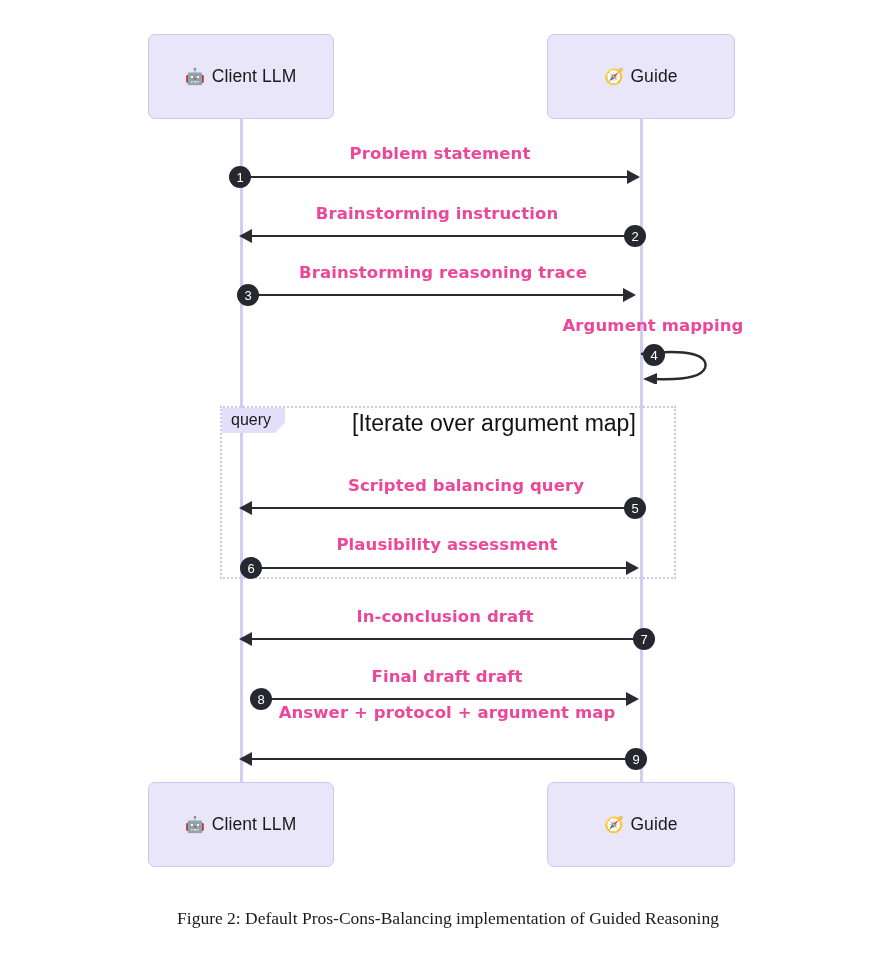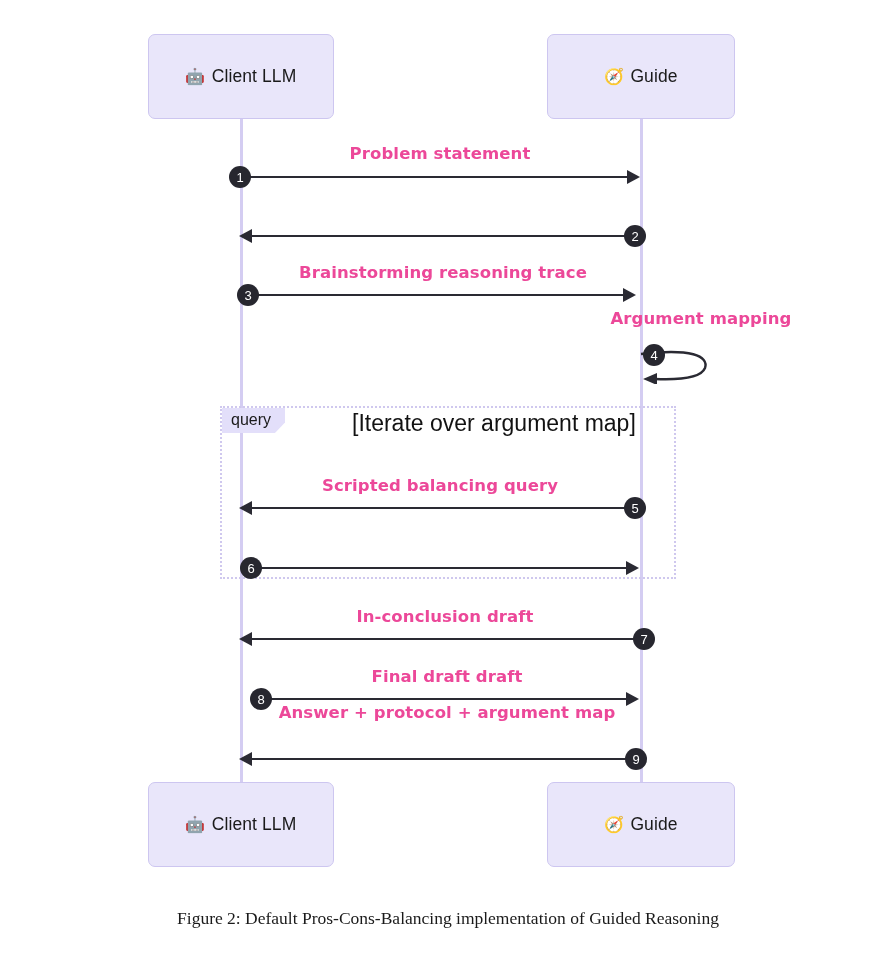--- a/index.html
+++ b/index.html
@@ -193,6 +193,7 @@
   <div class="arrowhead right" style="left:627px; top:170px;"></div>
   <div class="seq-badge" style="left:229px; top:166px;">1</div>
 
+  <div class="msg-label" style="left:437px; top:204px;">Brainstorming instruction</div>
   <div class="msg-line" style="left:252px; top:235px; width:386px;"></div>
   <div class="arrowhead left" style="left:239px; top:229px;"></div>
   <div class="seq-badge" style="left:624px; top:225px;">2</div>

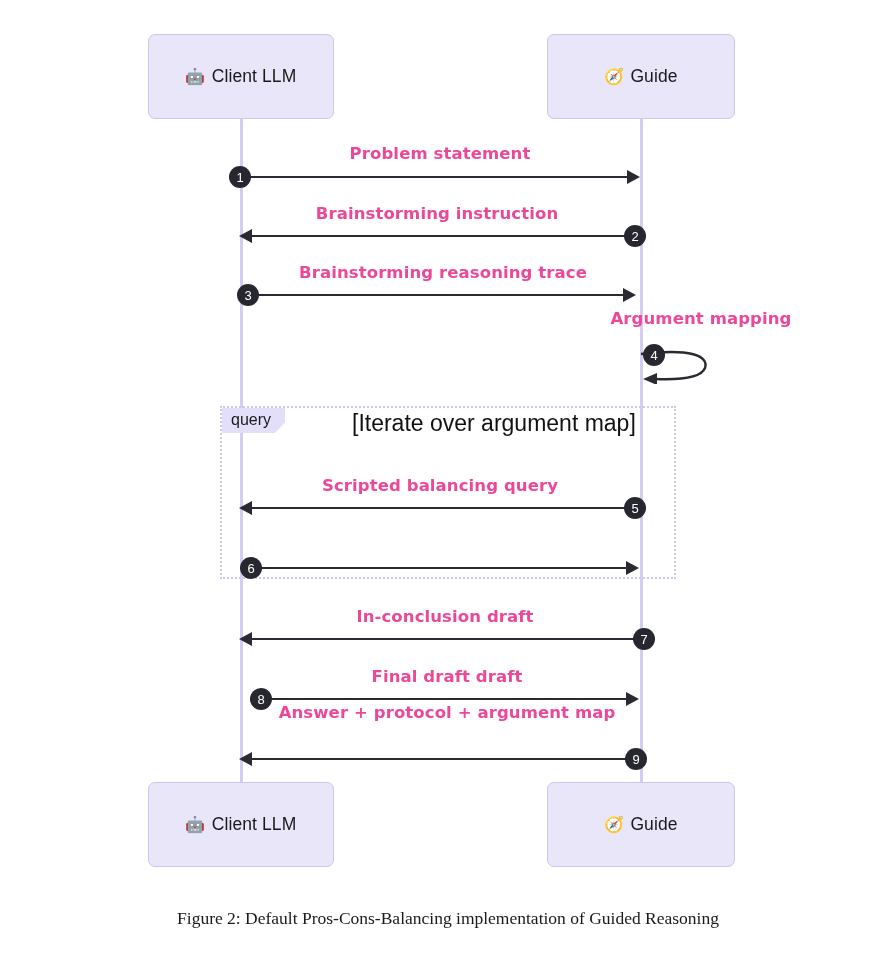--- a/index.html
+++ b/index.html
@@ -203,7 +203,7 @@
   <div class="arrowhead right" style="left:623px; top:288px;"></div>
   <div class="seq-badge" style="left:237px; top:284px;">3</div>
 
-  <div class="msg-label" style="left:653px; top:309px;margin-left:48px;">Argument mapping</div>
+  <div class="msg-label" style="left:653px; top:316px;">Argument mapping</div>
   <svg class="self-loop" viewBox="0 0 74 36">
     <path d="M2,6 C52,0 70,8 66,20 C62,30 40,32 16,31" fill="none" stroke="#2a2a33" stroke-width="2.4"></path>
     <polygon points="18,25 18,37 4,31" fill="#2a2a33"></polygon>

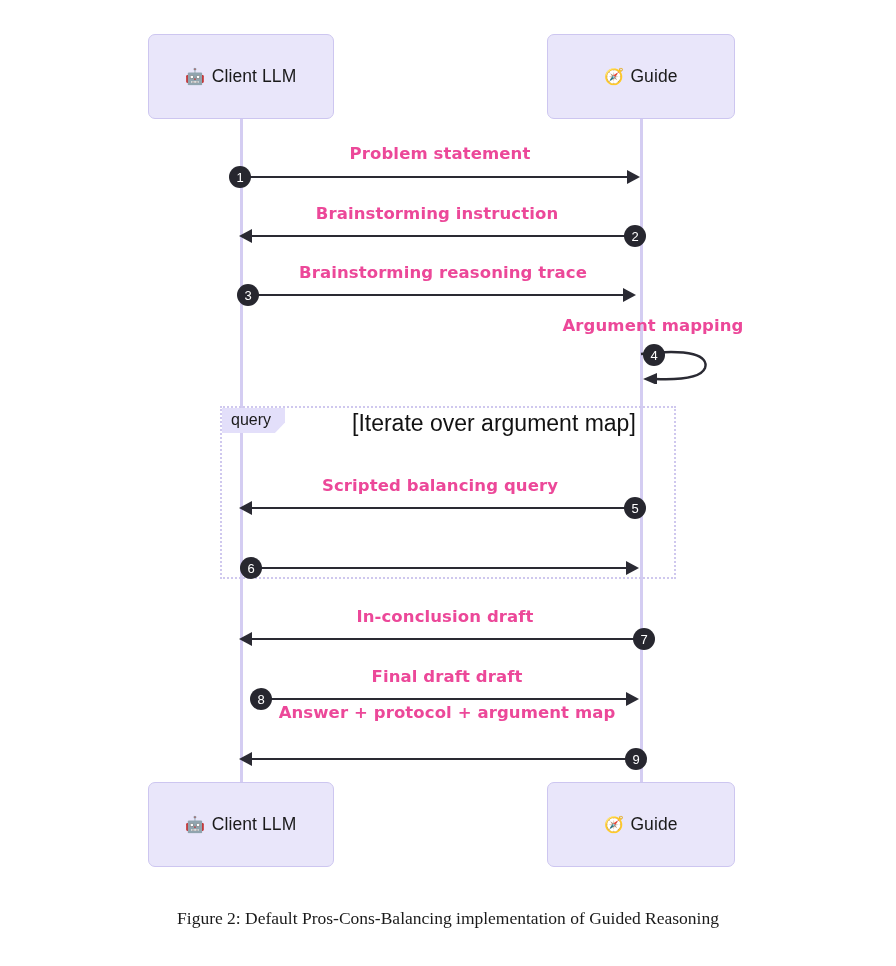--- a/index.html
+++ b/index.html
@@ -210,7 +210,7 @@
   </svg>
   <div class="seq-badge" style="left:643px; top:344px;">4</div>
 
-  <div class="msg-label" style="left:440px; top:476px;">Scripted balancing query</div>
+  <div class="msg-label" style="left:466px; top:476px;">Scripted balancing query</div>
   <div class="msg-line" style="left:252px; top:507px; width:374px;"></div>
   <div class="arrowhead left" style="left:239px; top:501px;"></div>
   <div class="seq-badge" style="left:624px; top:497px;">5</div>

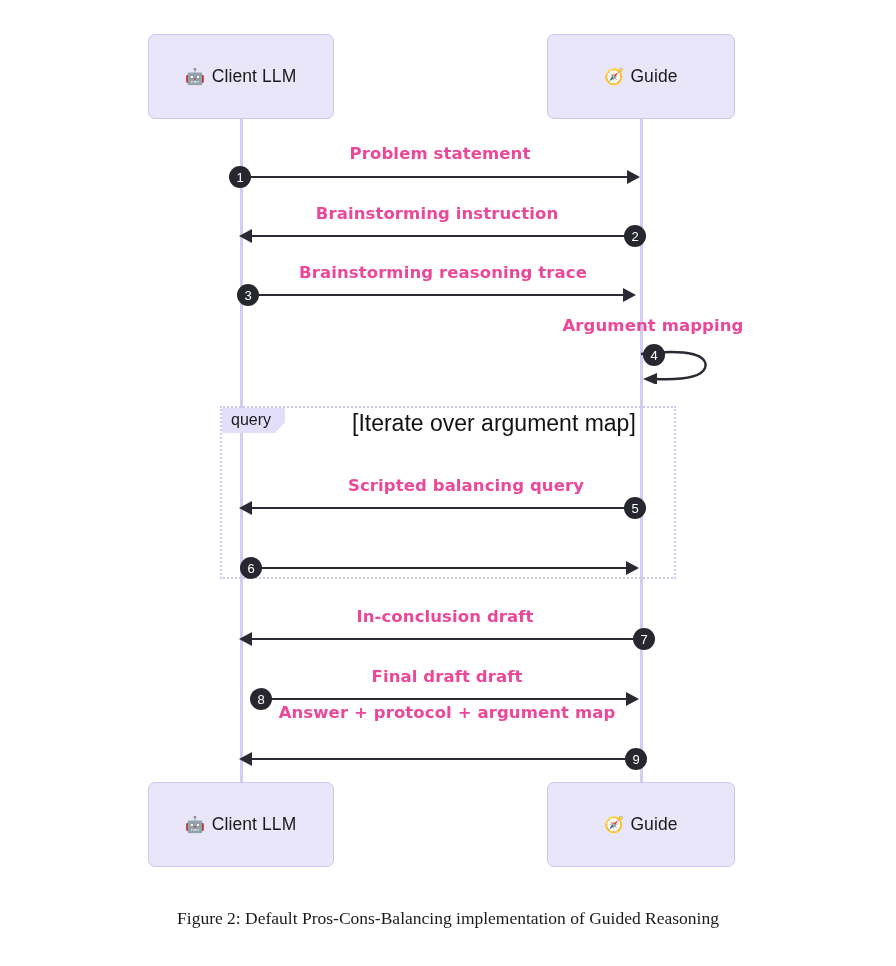--- a/index.html
+++ b/index.html
@@ -215,6 +215,7 @@
   <div class="arrowhead left" style="left:239px; top:501px;"></div>
   <div class="seq-badge" style="left:624px; top:497px;">5</div>
 
+  <div class="msg-label" style="left:447px; top:535px;">Plausibility assessment</div>
   <div class="msg-line" style="left:252px; top:567px; width:374px;"></div>
   <div class="arrowhead right" style="left:626px; top:561px;"></div>
   <div class="seq-badge" style="left:240px; top:557px;">6</div>

